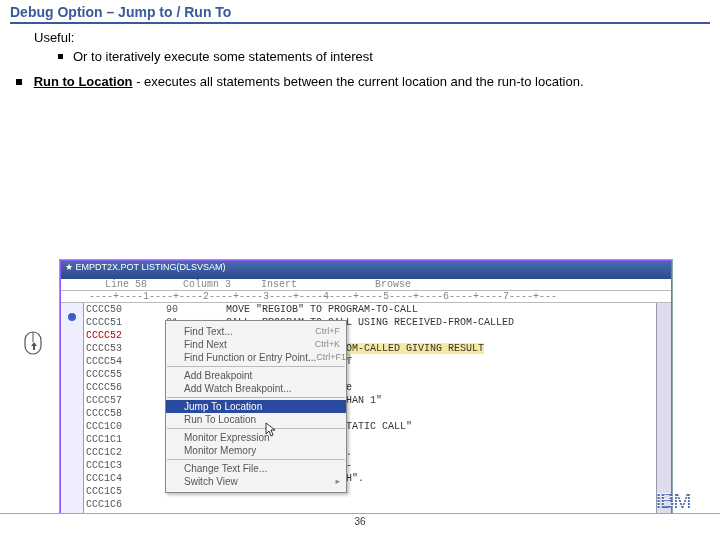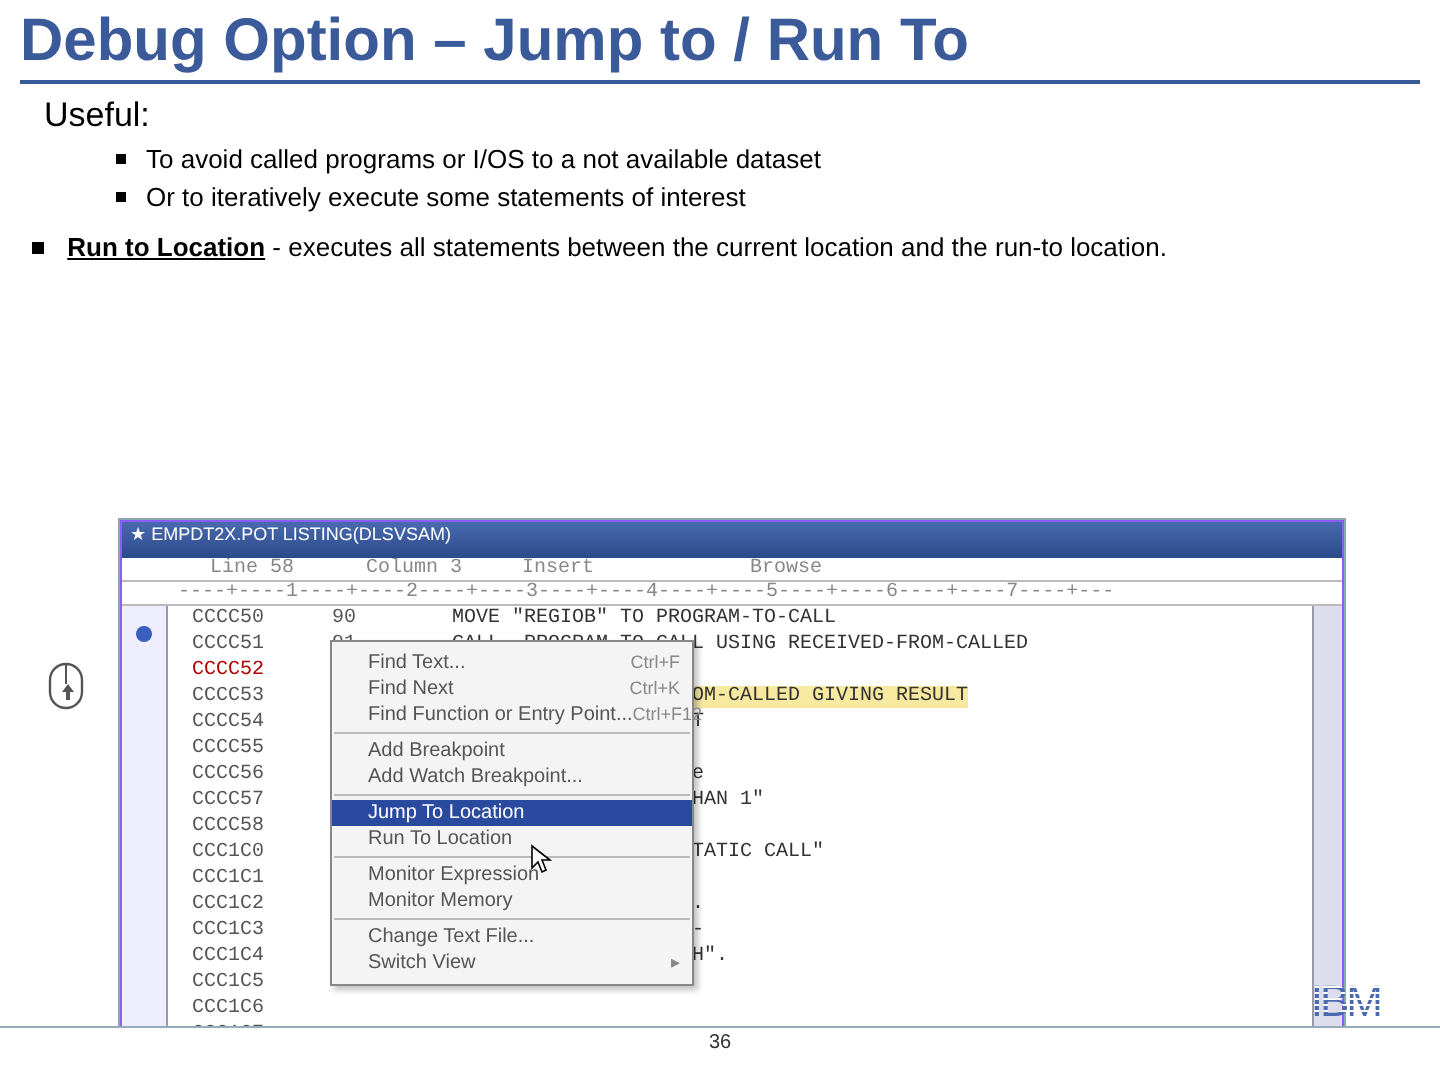--- a/index.html
+++ b/index.html
@@ -18,7 +18,7 @@
     padding: 4px 10px 0 10px;
   }
   .title {
-    font-size: 30px;
+    font-size: 14px;
     font-weight: bold;
     color: #3a5a9a;
     border-bottom: 2px solid #3a5a9a;

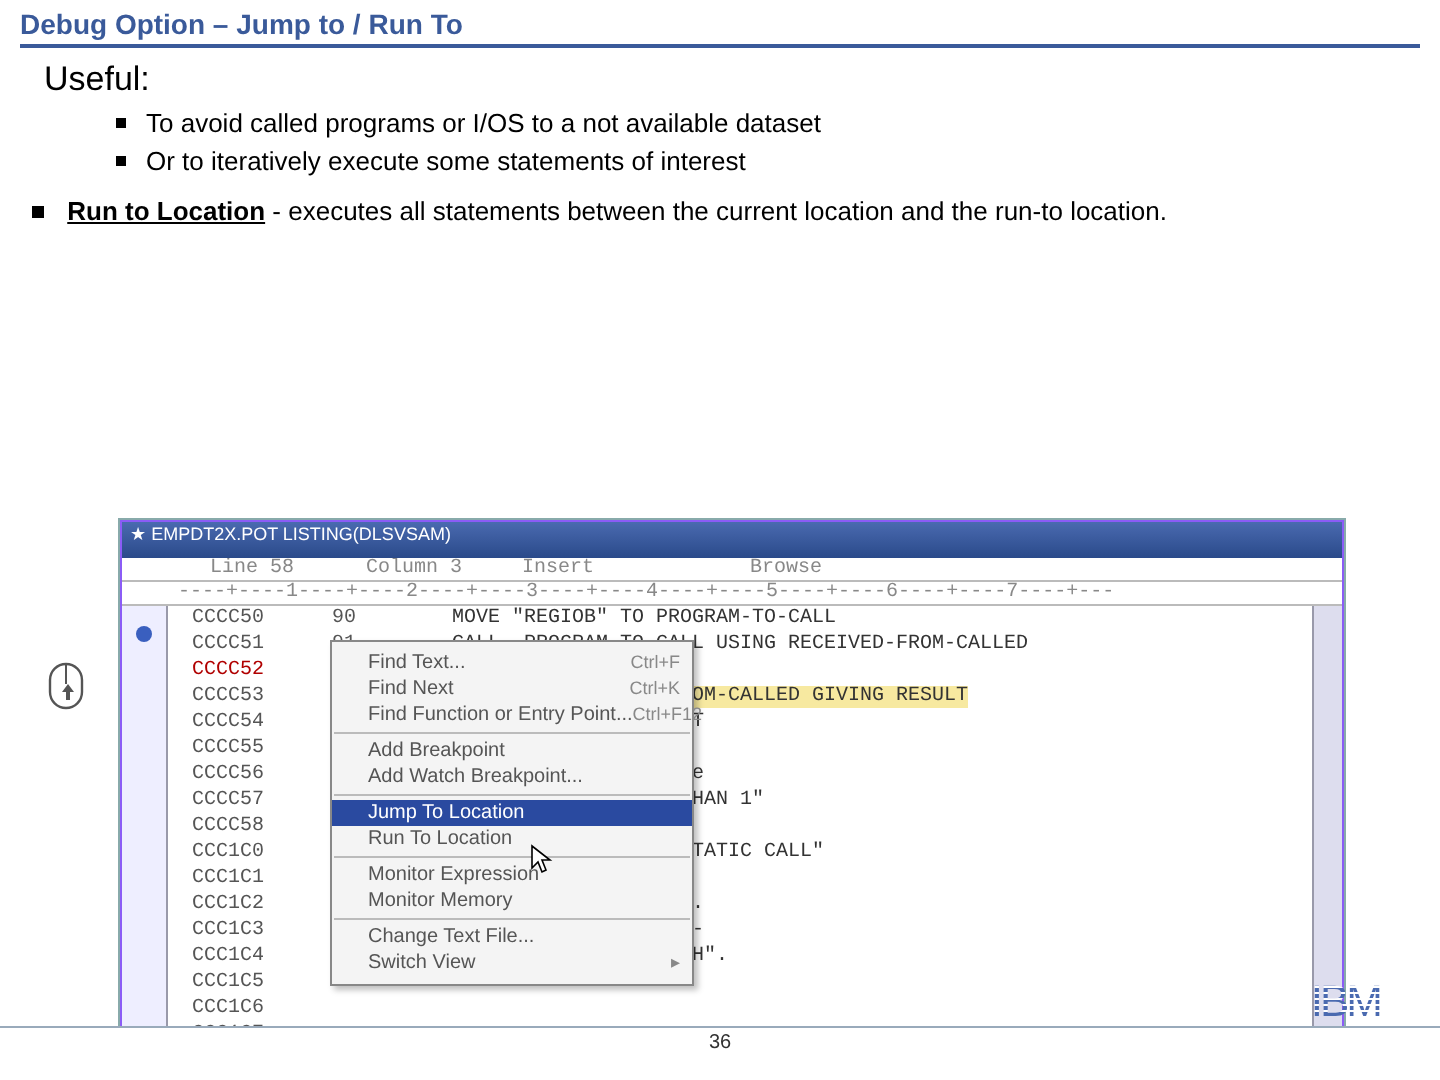--- a/index.html
+++ b/index.html
@@ -40,8 +40,8 @@
   .strong { font-weight: bold; }
   .ul { text-decoration: underline; }
   .sub {
-    margin-left: 12px;
-    font-size: 17px;
+    margin-left: 24px;
+    font-size: 13px;
   }
   .sub2 {
     margin: 4px 0 4px 48px;

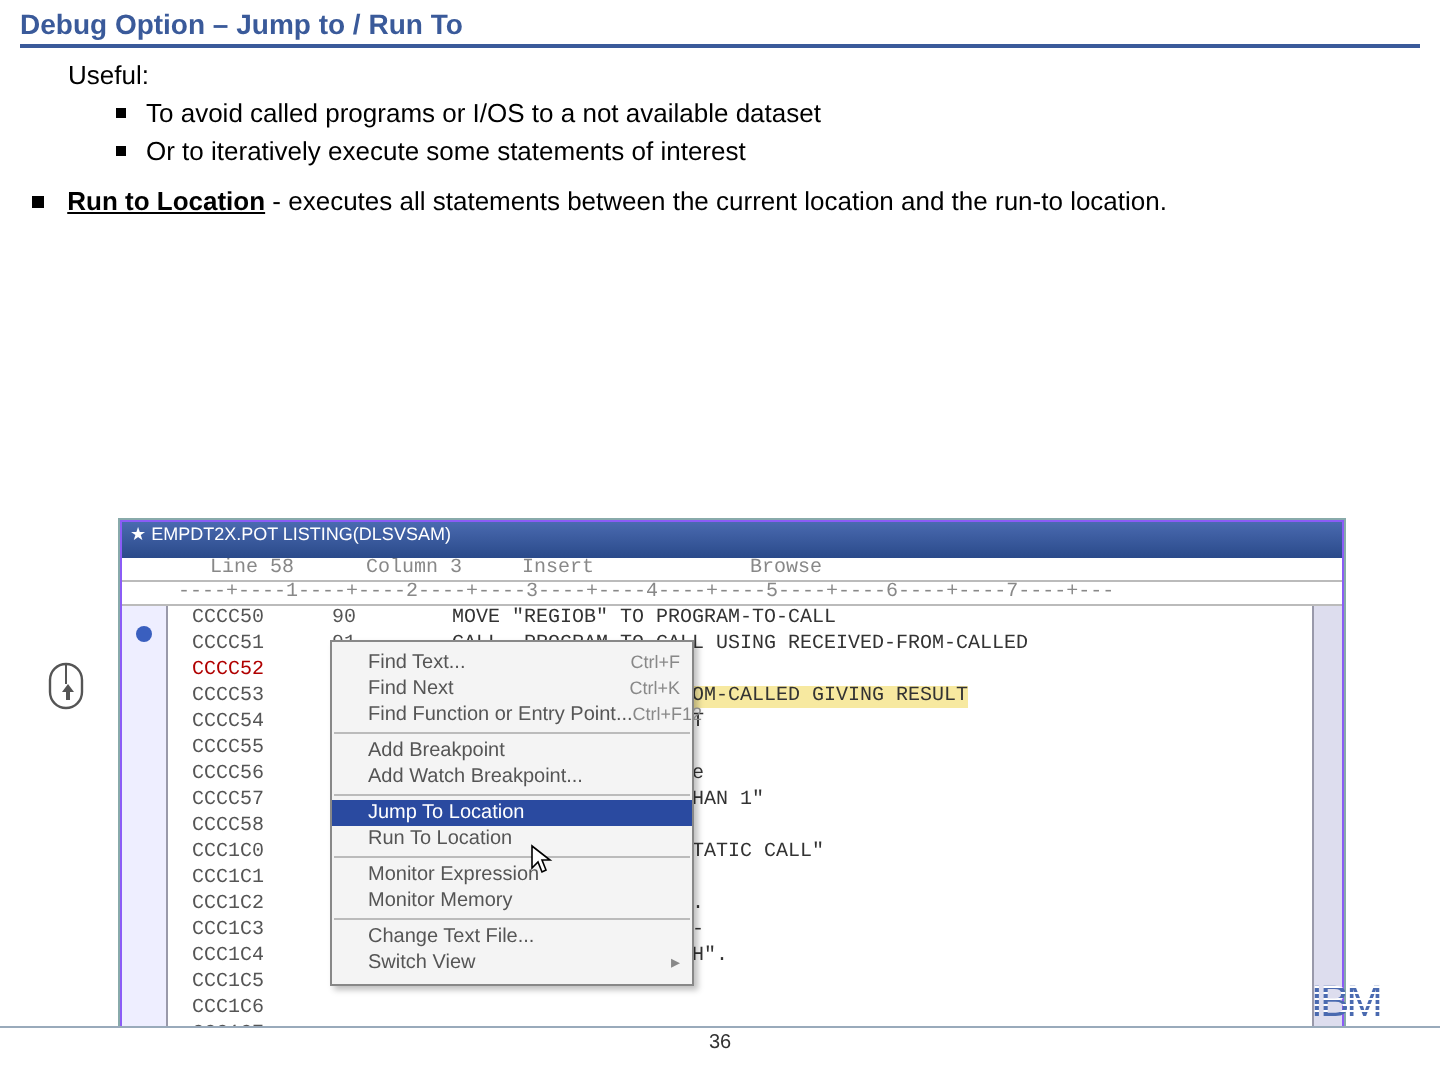--- a/index.html
+++ b/index.html
@@ -225,7 +225,6 @@
   <div class="title">Debug Option – Jump to / Run To</div>
 
   <div class="sub">Useful:</div>
-  <div class="sub2"><span class="sq2"></span><span>To avoid called programs or I/OS to a not available dataset</span></div>
   <div class="sub2"><span class="sq2"></span><span>Or to iteratively execute some statements of interest</span></div>
 
   <div class="b1" style="margin-top:10px">

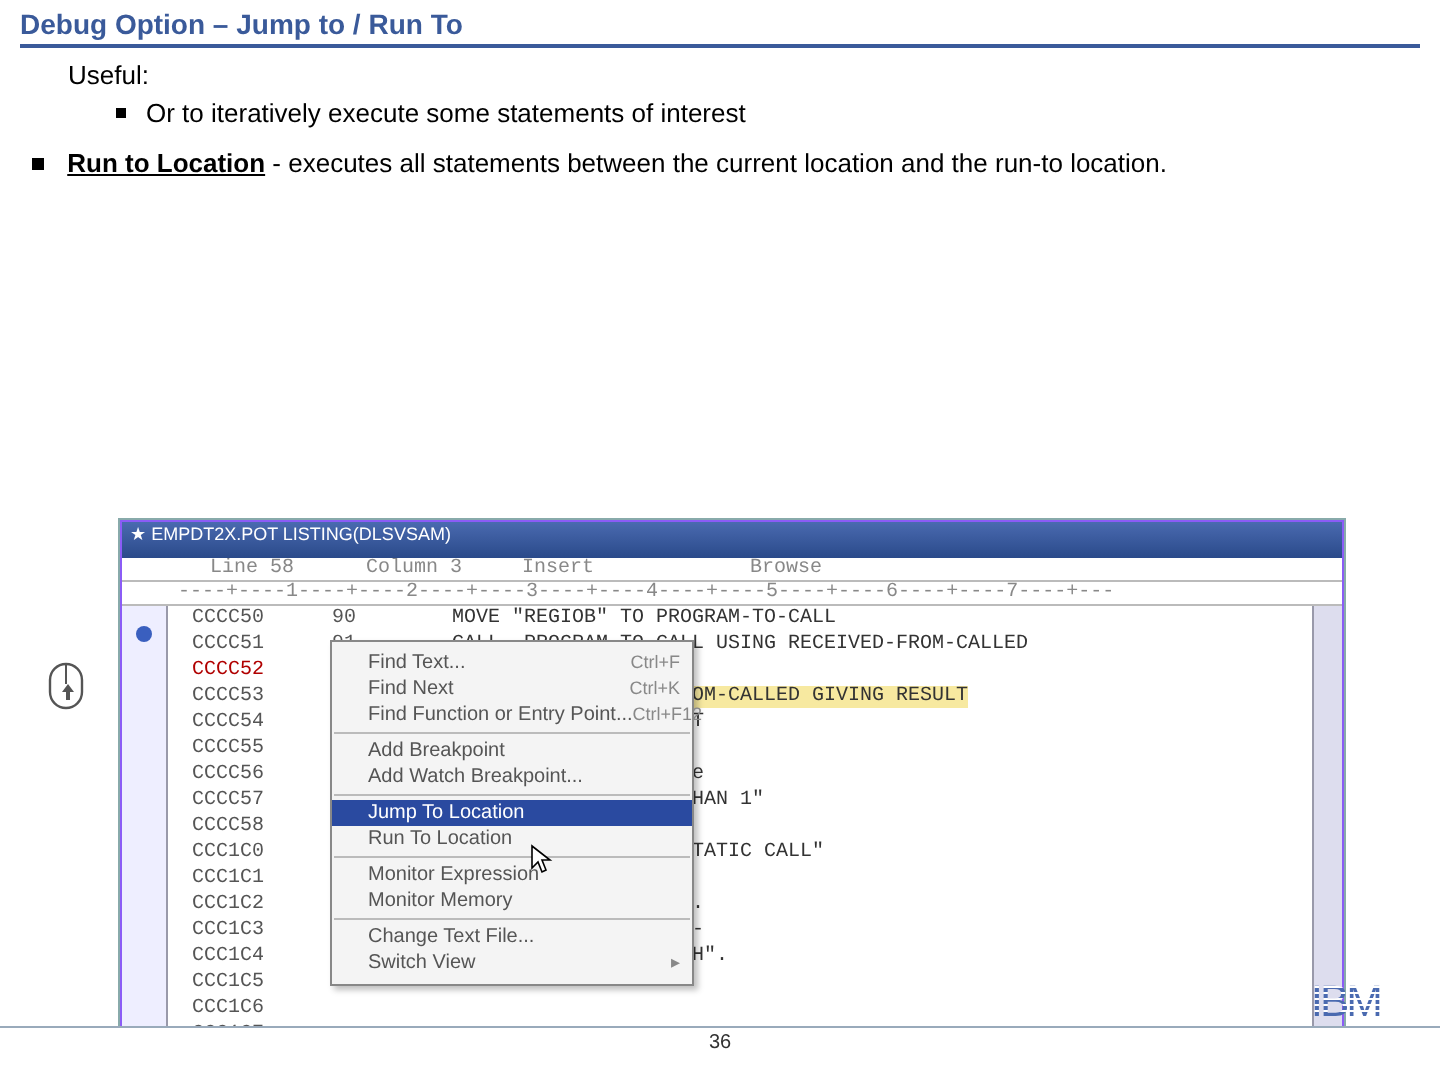--- a/index.html
+++ b/index.html
@@ -127,7 +127,6 @@
     color: #555;
     white-space: pre;
     padding-left: 2px;
-    text-align: center;
   }
   .lnum {
     width: 36px;

